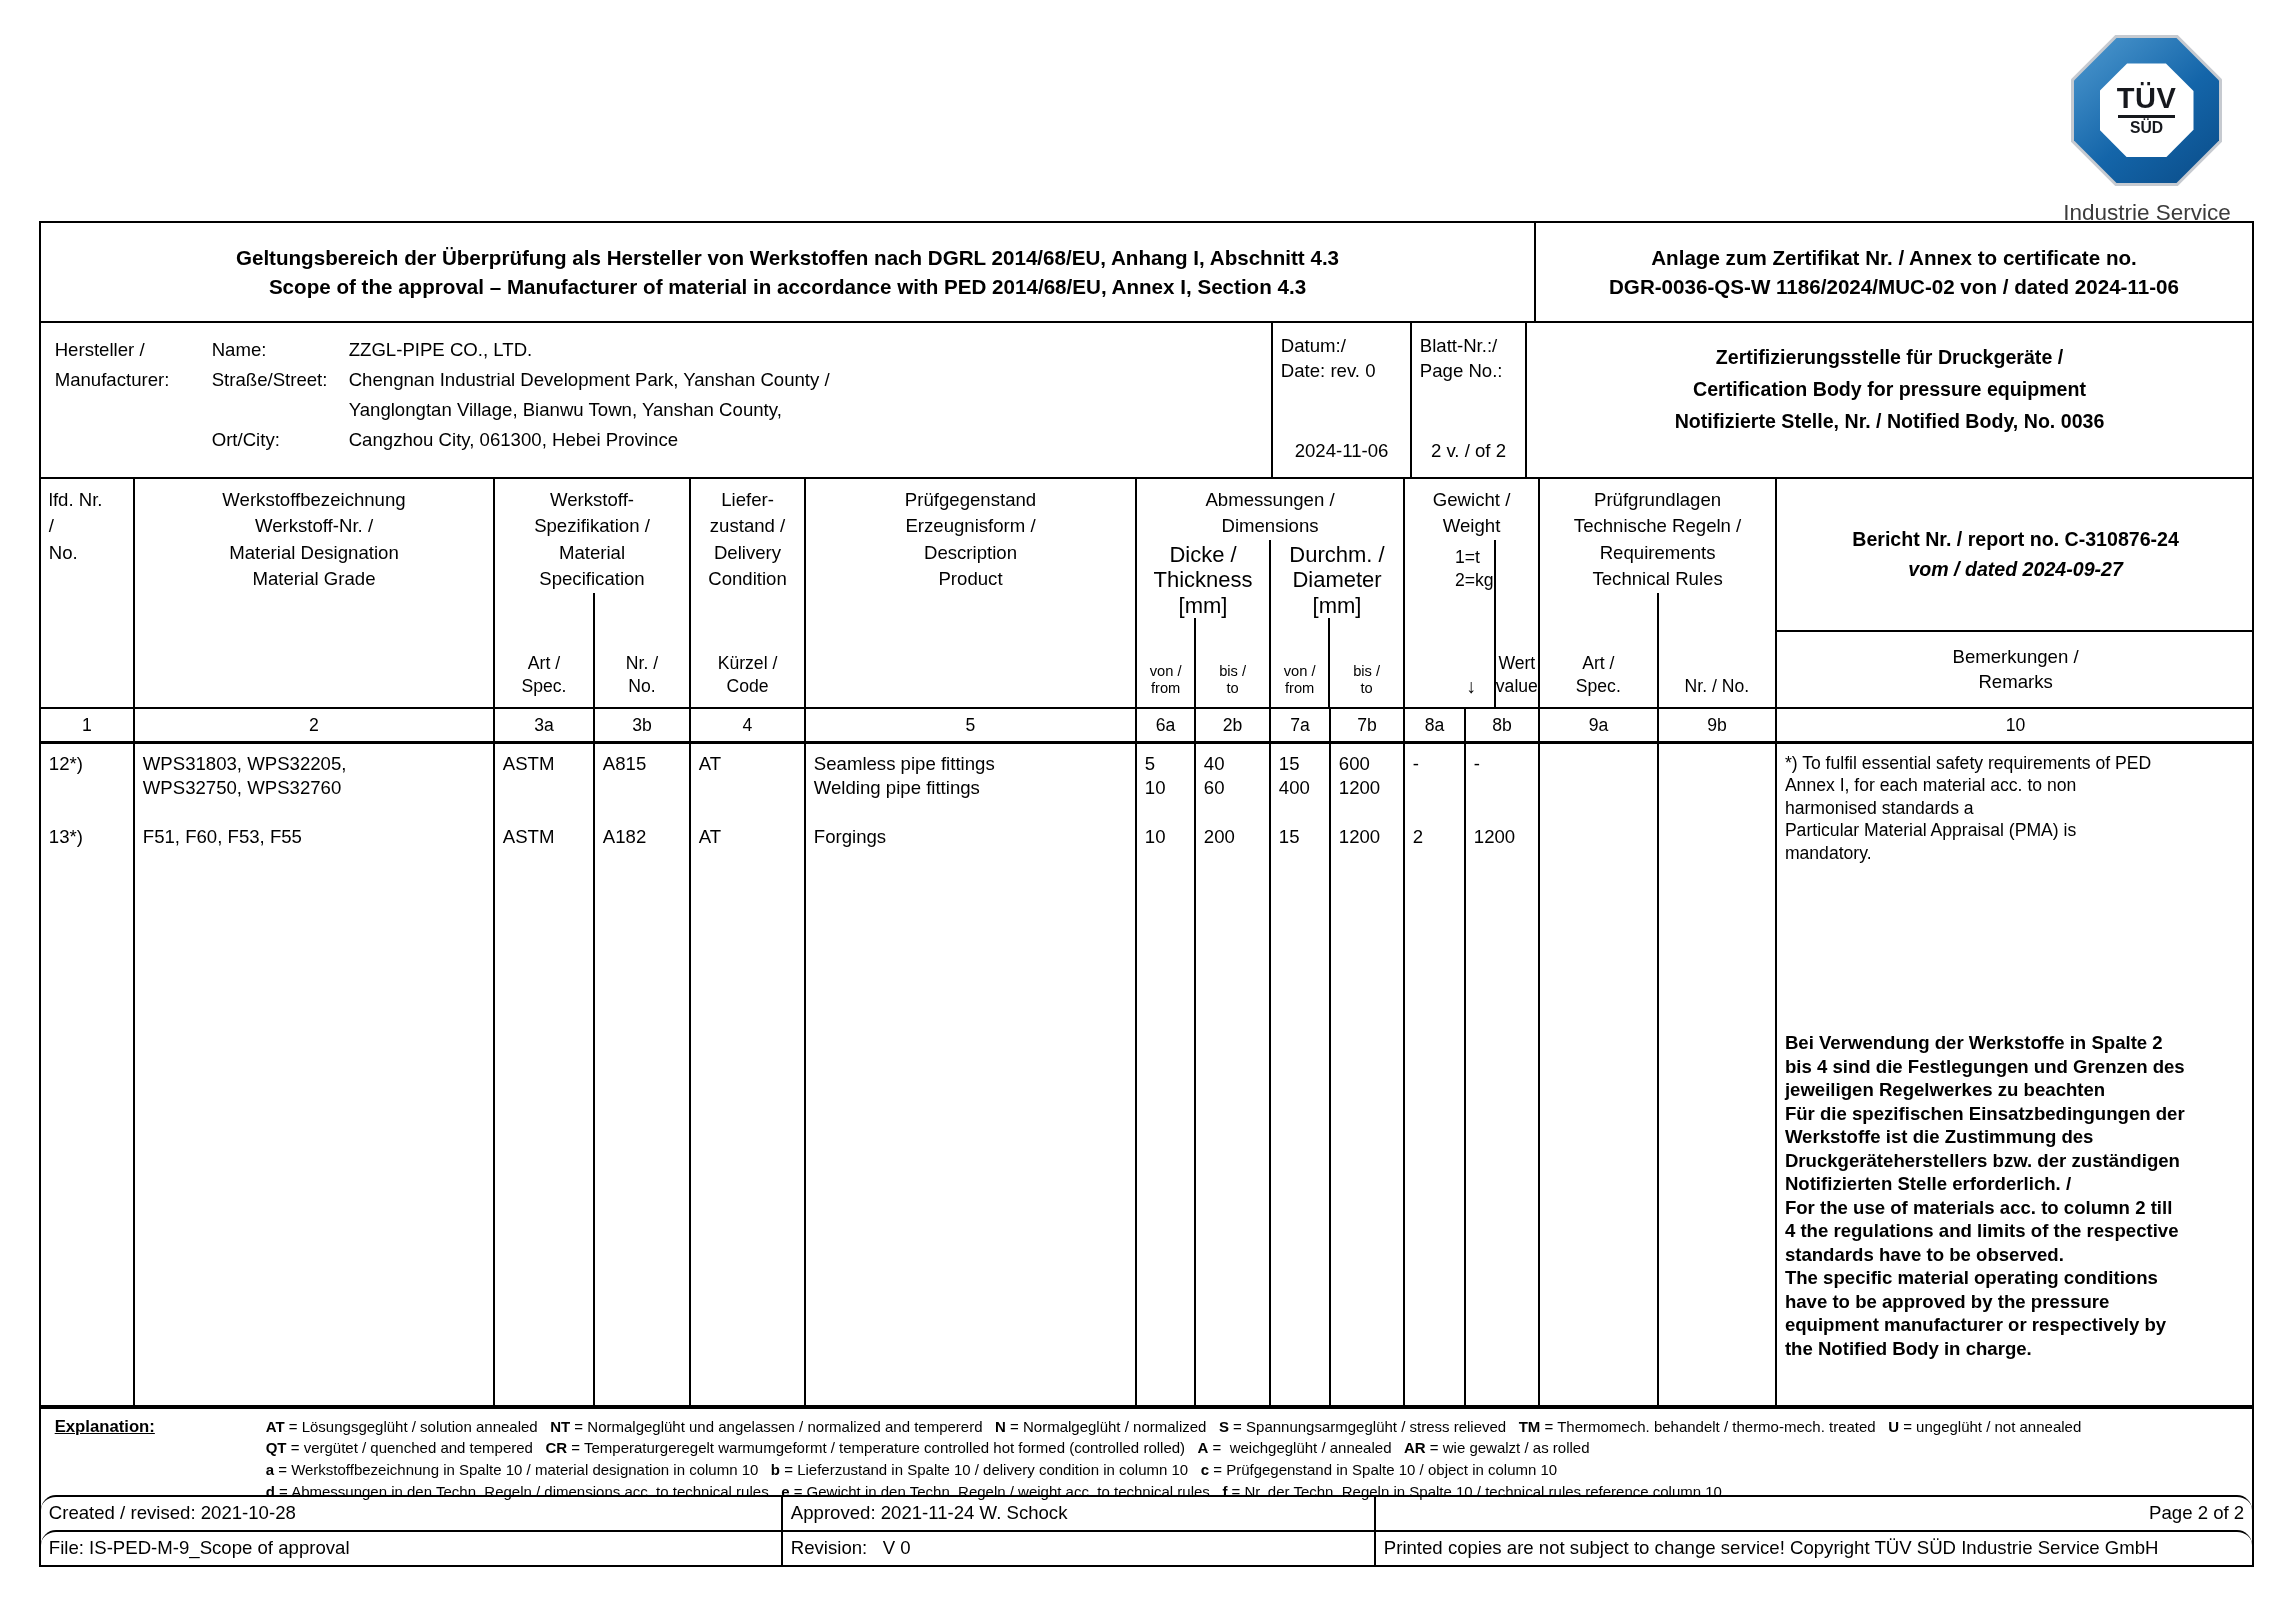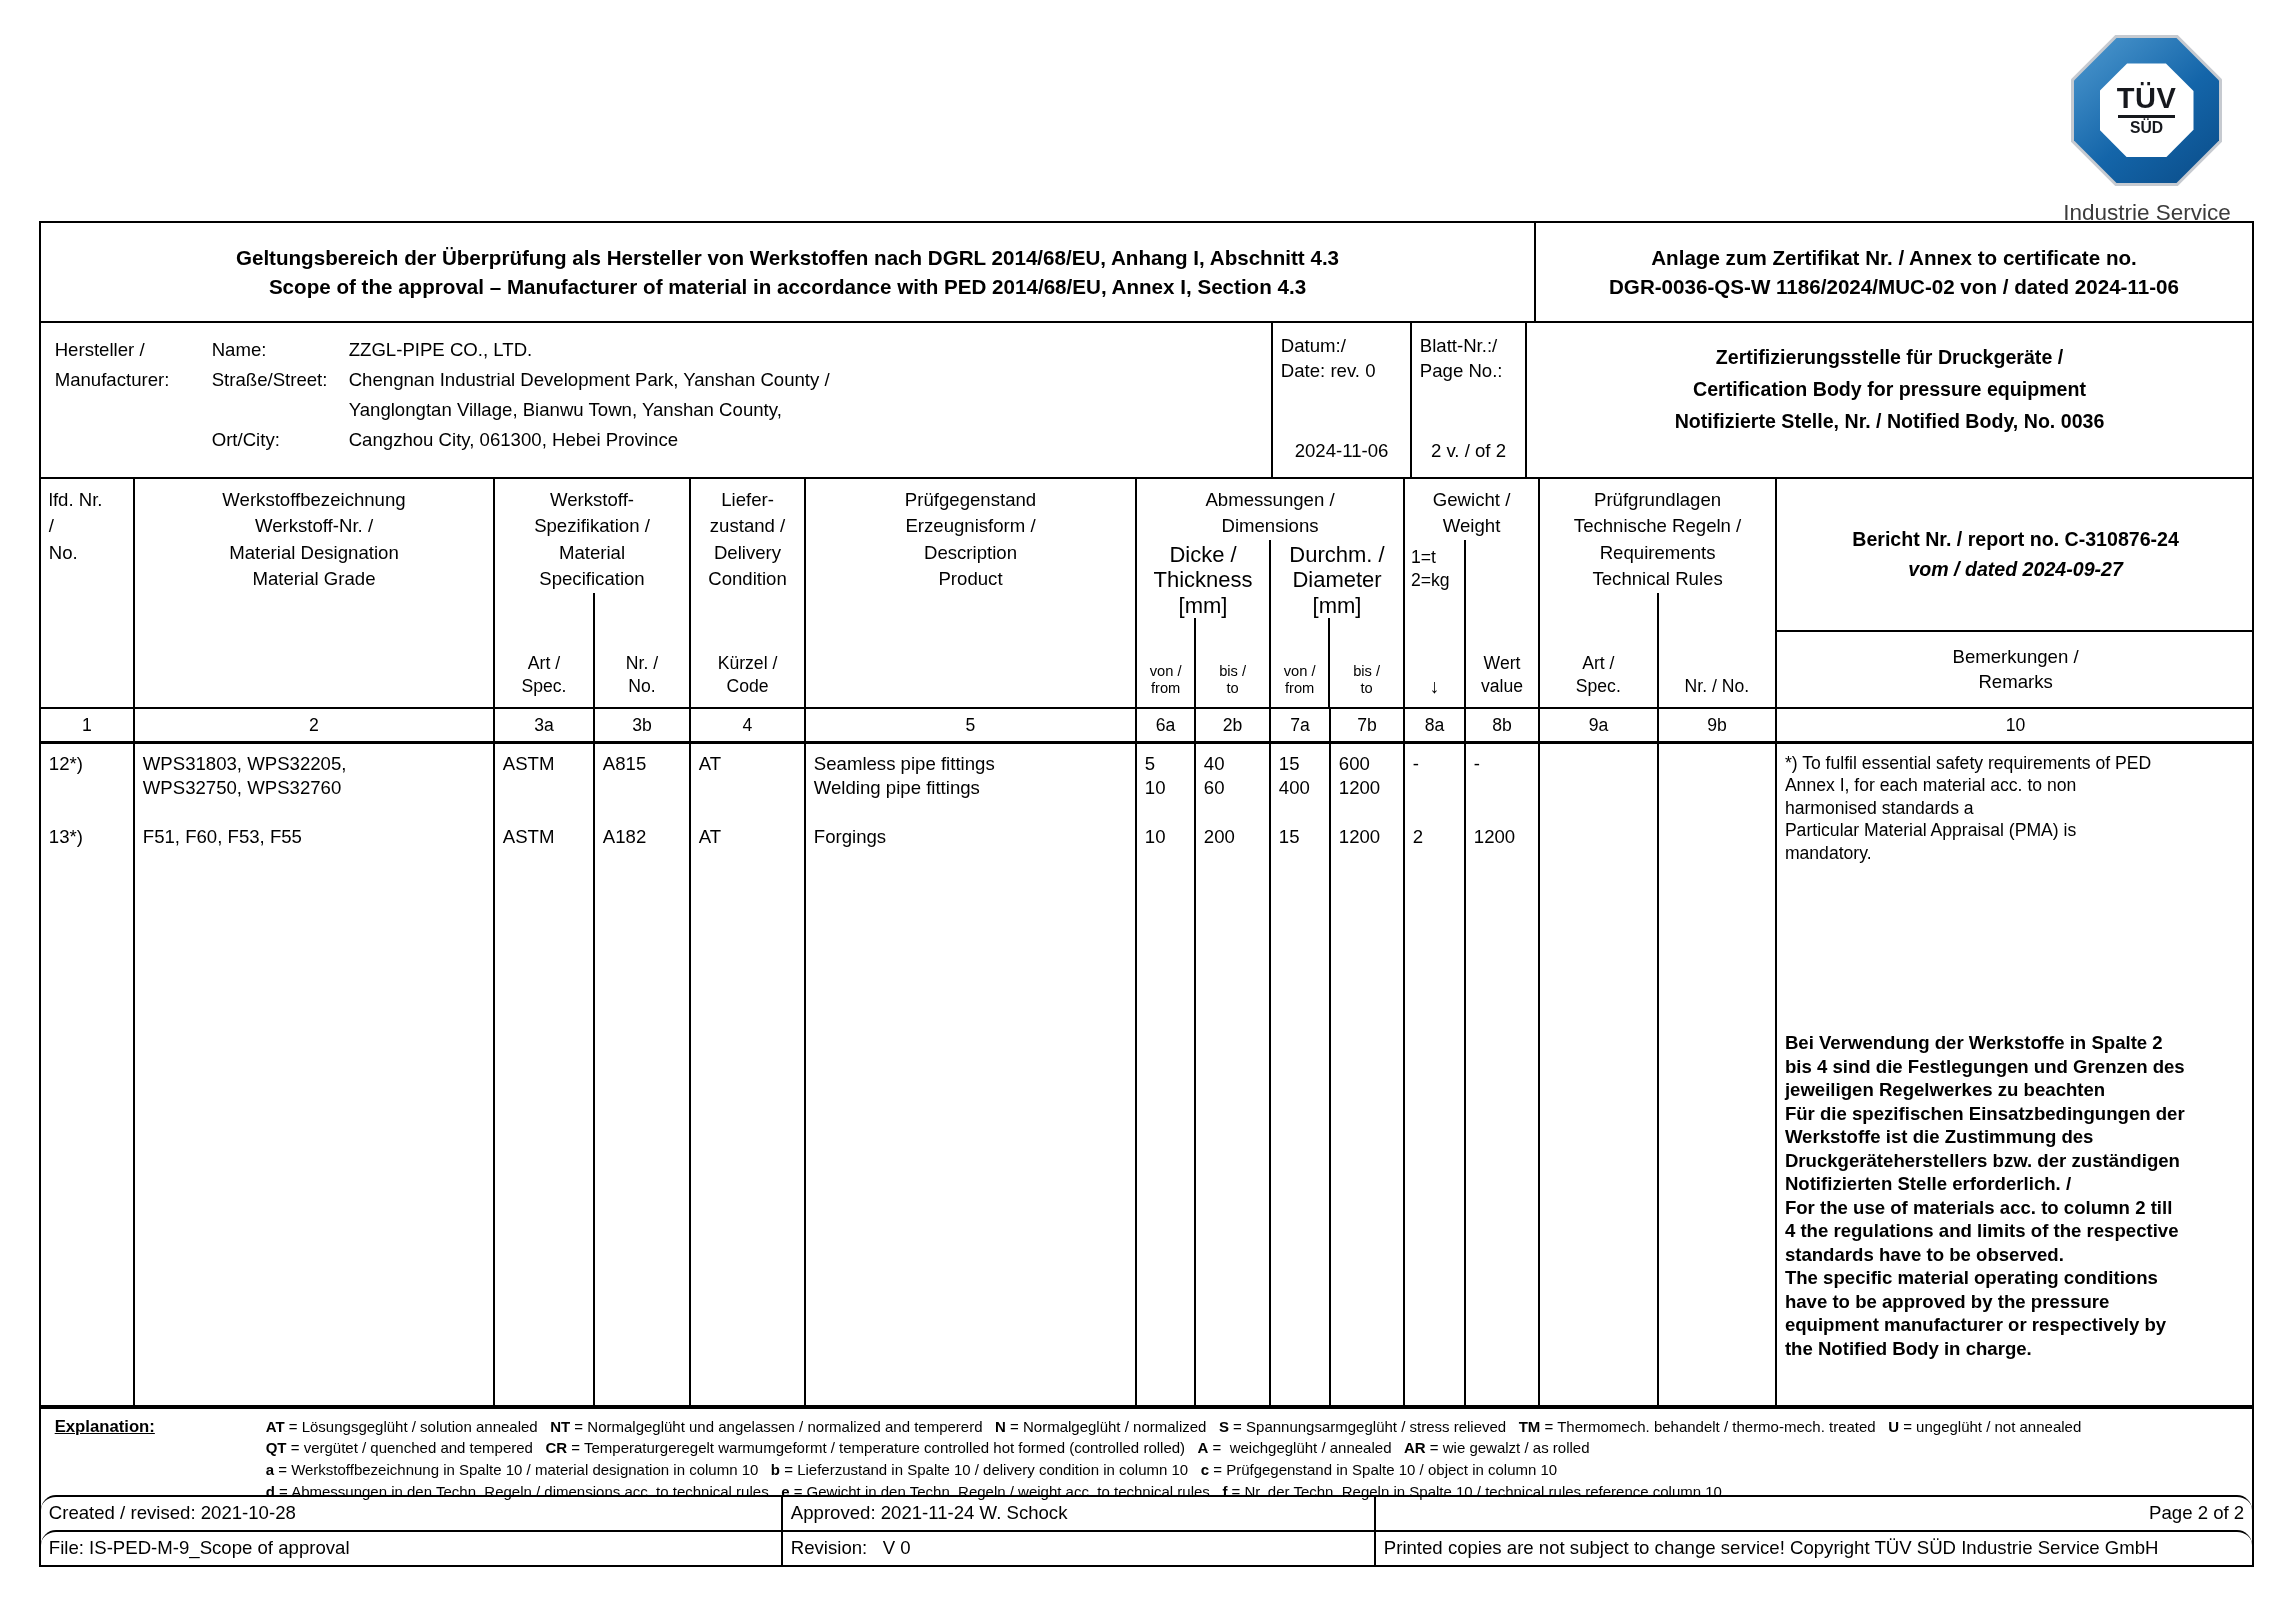--- a/index.html
+++ b/index.html
@@ -59,7 +59,7 @@
   .hsplit { flex:1; display:flex; }
   .hhalf { display:flex; flex-direction:column; }
   .bl { border-left:2px solid #000; }
-  .w51 { width:51%; } .w49 { width:49%; } .w45 { width:45%; } .w55 { width:55%; } .w50 { width:50%; }
+  .w51 { width:51%; } .w49 { width:49%; } .w45 { width:45%;margin-left:44px; } .w55 { width:55%; } .w50 { width:50%; }
   .hsub { margin-top:auto; text-align:center; white-space:pre-line; font-size:17.6px; line-height:22.5px; padding-bottom:9.8px; }
   .dimhalf { width:50%; display:flex; flex-direction:column; }
   .dimlabel { padding-top:2px; text-align:center; white-space:pre-line; font-size:22px; line-height:25.5px; }

